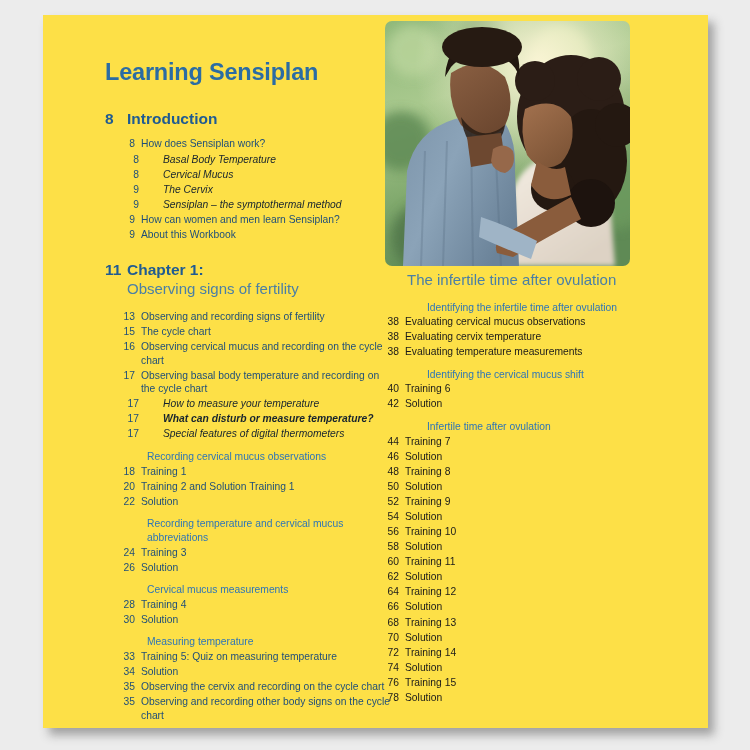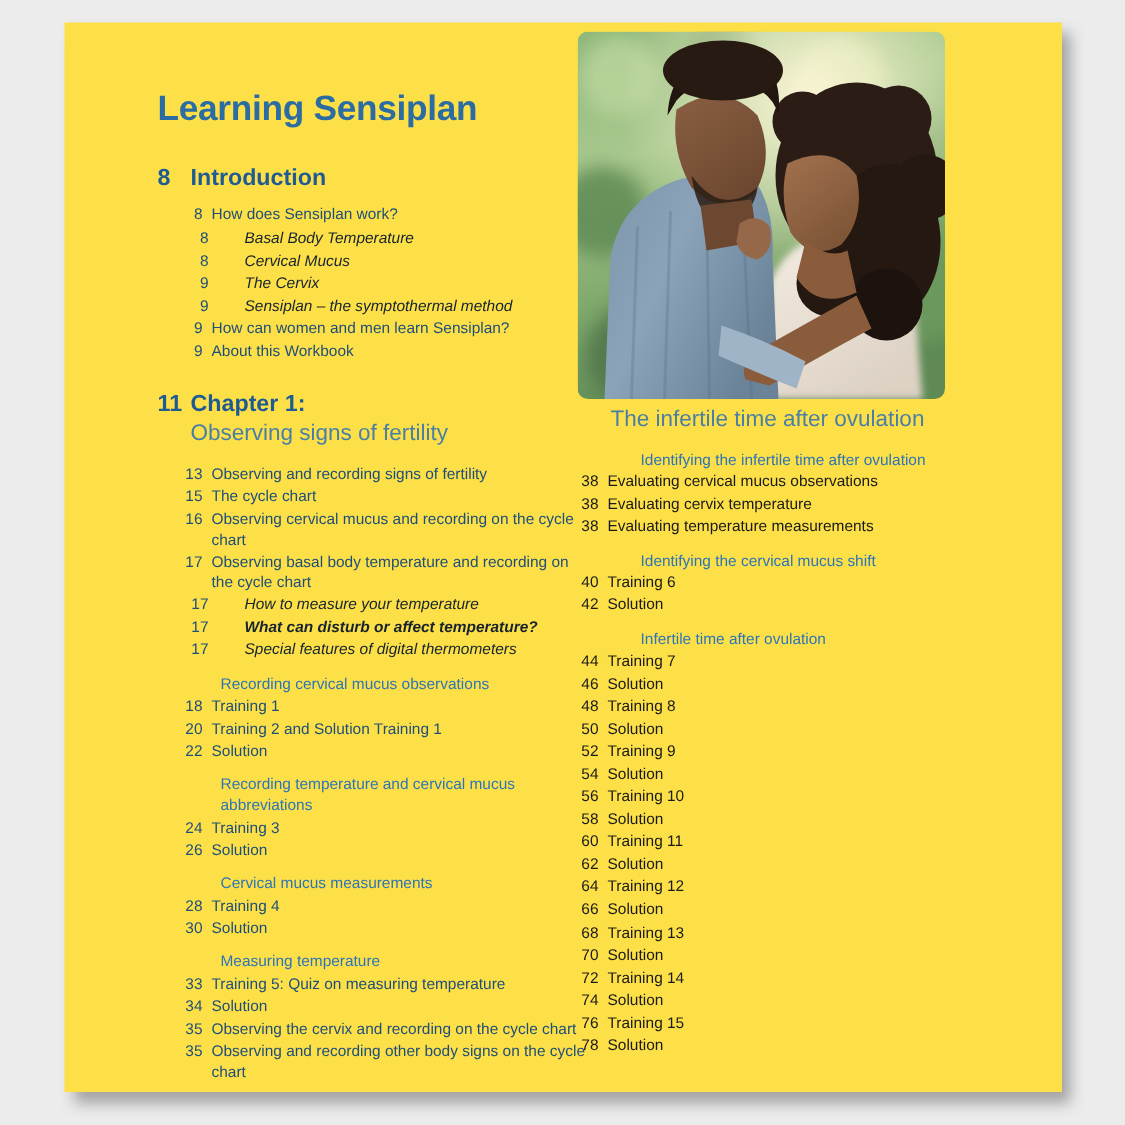--- a/index.html
+++ b/index.html
@@ -322,7 +322,7 @@
         </div>
         <div class="entry ital bold">
           <span class="pg">17</span>
-          <span class="tx">What can disturb or affect temperature?</span>
+          <span class="tx">What can disturb or measure temperature?</span>
         </div>
         <div class="entry ital">
           <span class="pg">17</span>

